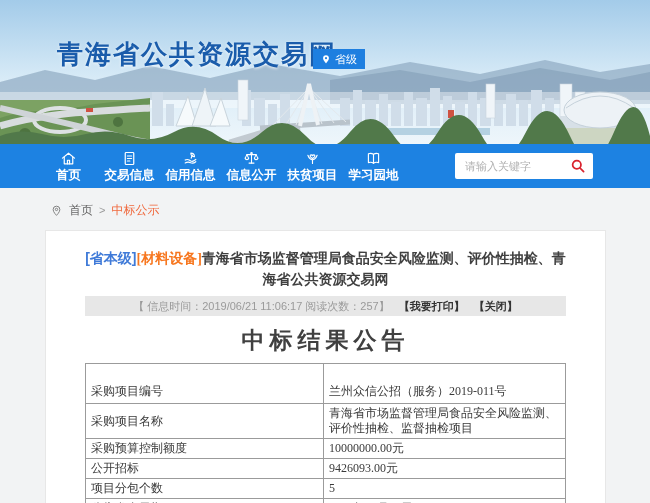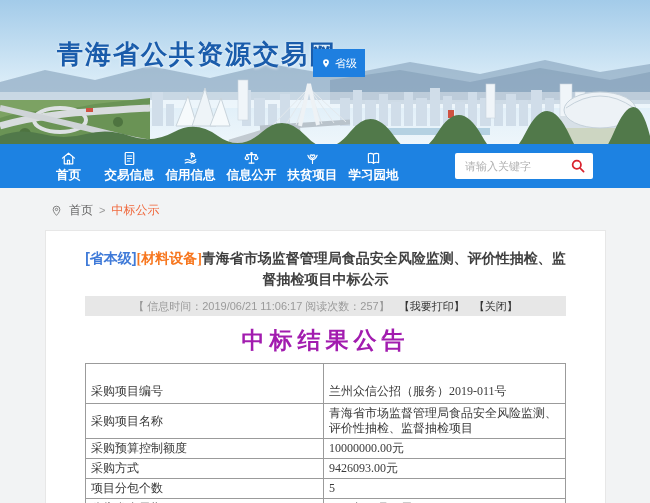--- a/index.html
+++ b/index.html
@@ -19,7 +19,7 @@
     text-shadow:0 1px 3px rgba(255,255,255,.85);
   }
   .level-badge {
-    position:absolute; left:313px; top:49px; height:28px; padding:0 8px;
+    position:absolute; left:313px; top:49px; height:20px; padding:0 8px;
     background:#1e7fe0; color:#fff; font-size:11px;
     display:flex; align-items:center; gap:4px; cursor:pointer;text-align:right;
   }

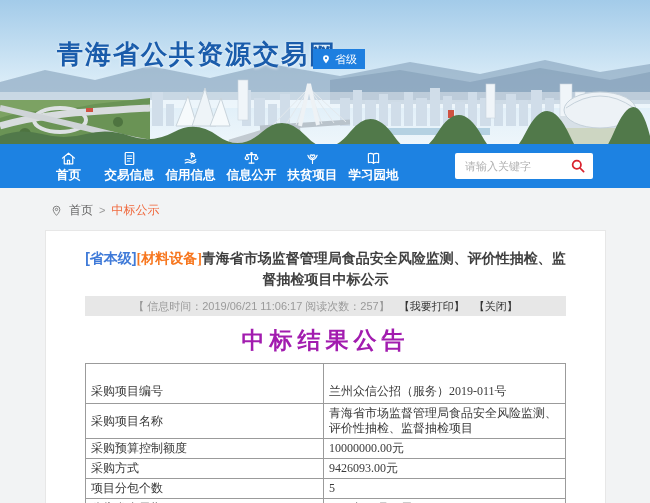--- a/index.html
+++ b/index.html
@@ -275,7 +275,7 @@
 
 <main class="card">
   <h2 class="article-title">
-    <span class="tag-level">[省本级]</span><span class="tag-cat">[材料设备]</span><span>青海省市场监督管理局食品安全风险监测、评价性抽检、监督抽检项目中标公示</span>
+    <span class="tag-level">[省本级]</span><span class="tag-cat">[材料设备]</span><span>青海省市场监督管理局食品安全风险监测、评价性抽检、青海省公共资源交易网</span>
   </h2>
   <div class="meta-bar">
     <span>【 信息时间：2019/06/21 11:06:17  阅读次数：257】</span>

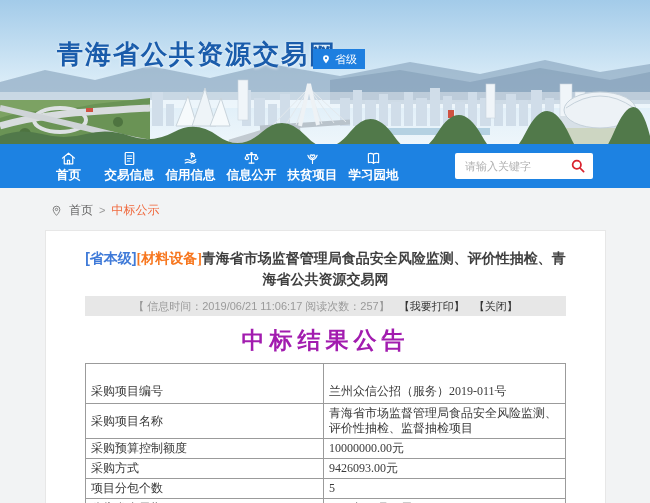--- a/index.html
+++ b/index.html
@@ -70,7 +70,7 @@
     background:#e7e7e7; height:20px; line-height:20px; text-align:center;
     font-size:11px; color:#9a9a9a; white-space:nowrap; overflow:hidden;
   }
-  .meta-action { color:#333; font-weight:normal; margin-left:6px; cursor:pointer; text-decoration:none; }
+  .meta-action { color:#333; font-weight:bold; margin-left:6px; cursor:pointer; text-decoration:none; }
   .notice-heading {
     margin:9px 0 7px; text-align:center;
     font-family:"Liberation Serif","DejaVu Serif",serif;

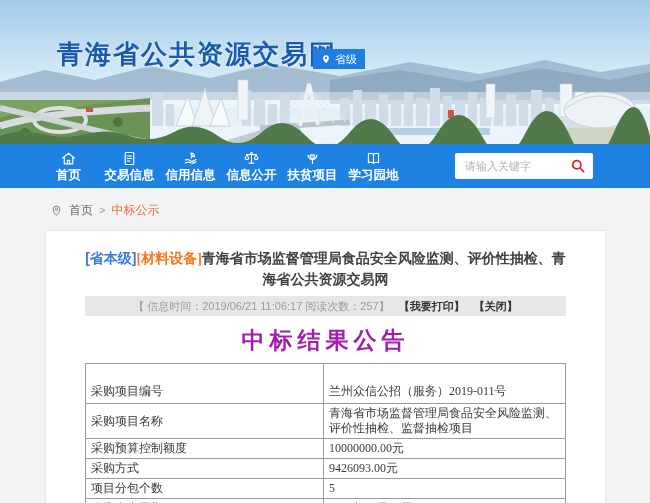--- a/index.html
+++ b/index.html
@@ -74,7 +74,7 @@
   .notice-heading {
     margin:9px 0 7px; text-align:center;
     font-family:"Liberation Serif","DejaVu Serif",serif;
-    font-size:23px; font-weight:bold; color:#a21caf; letter-spacing:5px;
+    font-size:23px; font-weight:bold; color:#404040; letter-spacing:5px;
   }
   .notice-table {
     width:100%; border-collapse:collapse; table-layout:fixed;

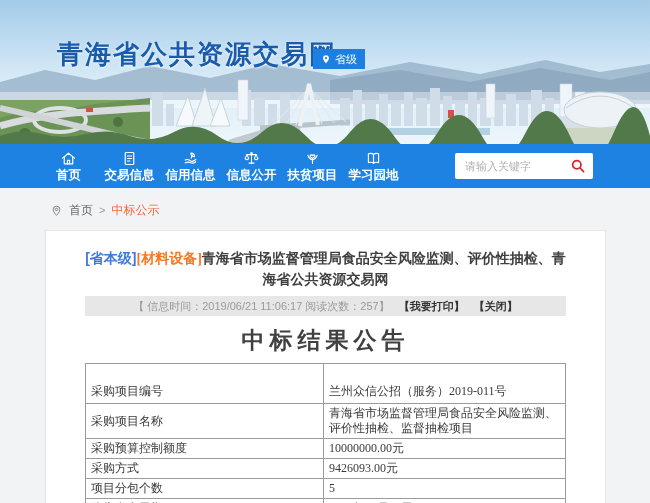--- a/index.html
+++ b/index.html
@@ -302,7 +302,7 @@
   </tr>
 
   <tr>
-    <td class="t-label">采购方式</td>
+    <td class="t-label">公开招标</td>
     <td class="t-value">9426093.00元</td>
   </tr>
 

